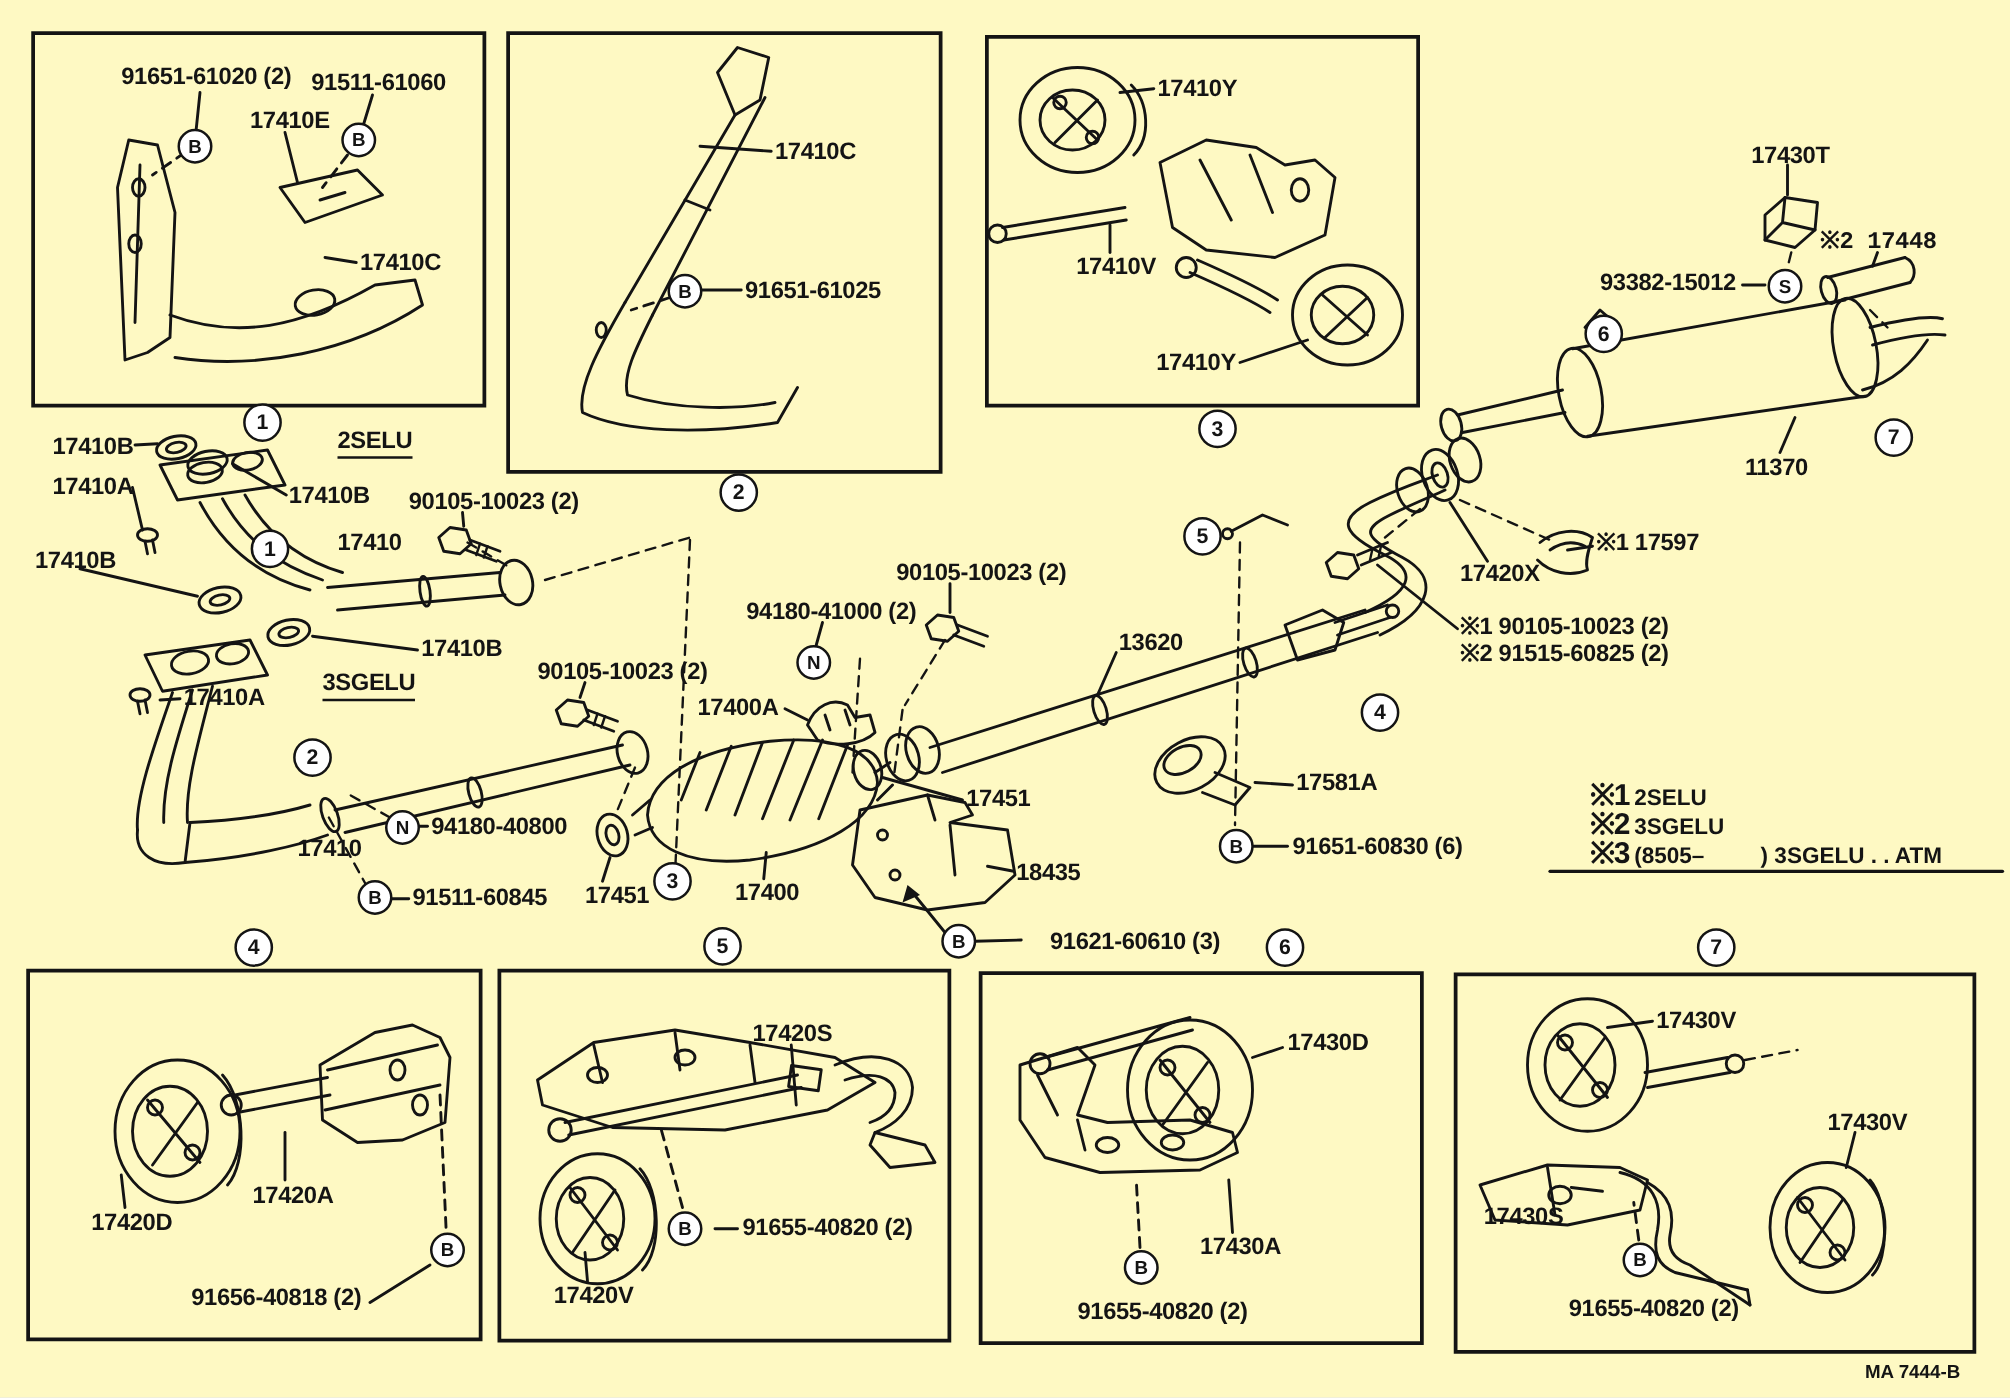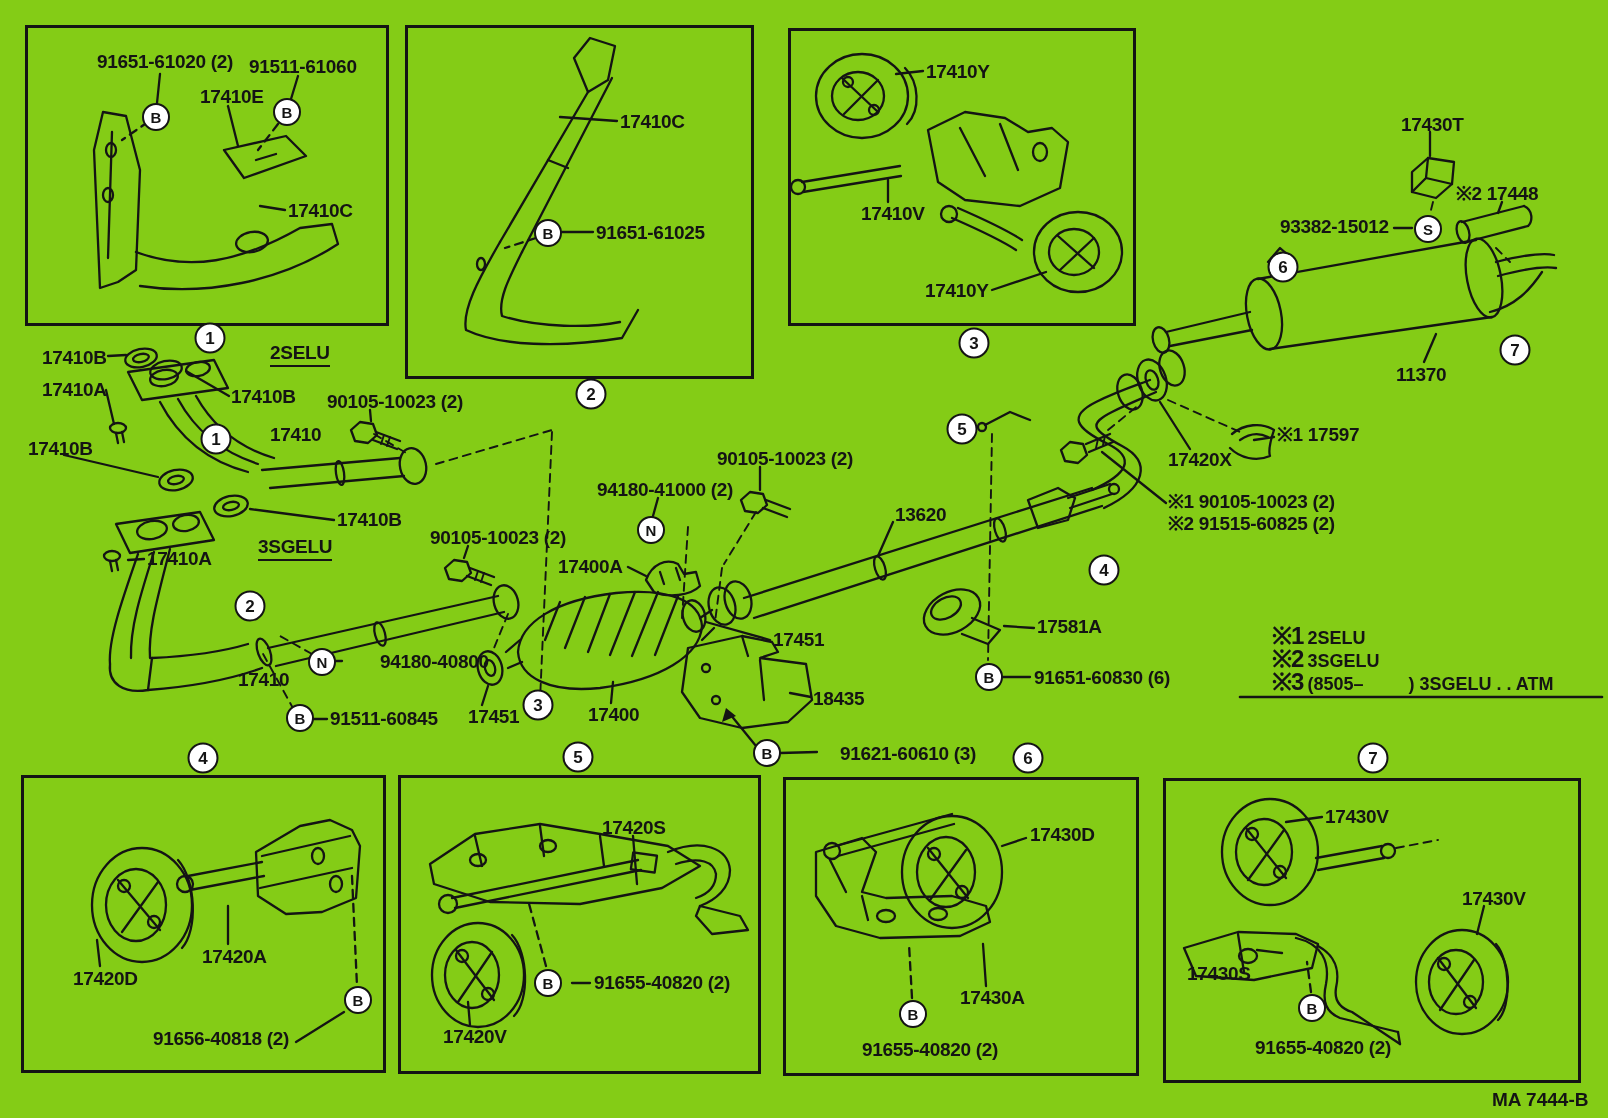--- a/index.html
+++ b/index.html
@@ -3,7 +3,7 @@
 <meta charset="utf-8">
 <style>
   html,body{margin:0;padding:0;background:#e8e8e8;}
-  #stage{position:relative;width:1608px;height:1118px;background:#84cc16;
+  #stage{position:relative;width:1608px;height:1118px;background:#fef9c3;
          font-family:"Liberation Sans",sans-serif;color:#141414;overflow:hidden;margin:0 auto;}
   #art{position:absolute;left:0;top:0;width:1608px;height:1118px;}
   #art path,#art line,#art ellipse,#art circle,#art rect,#art polyline{

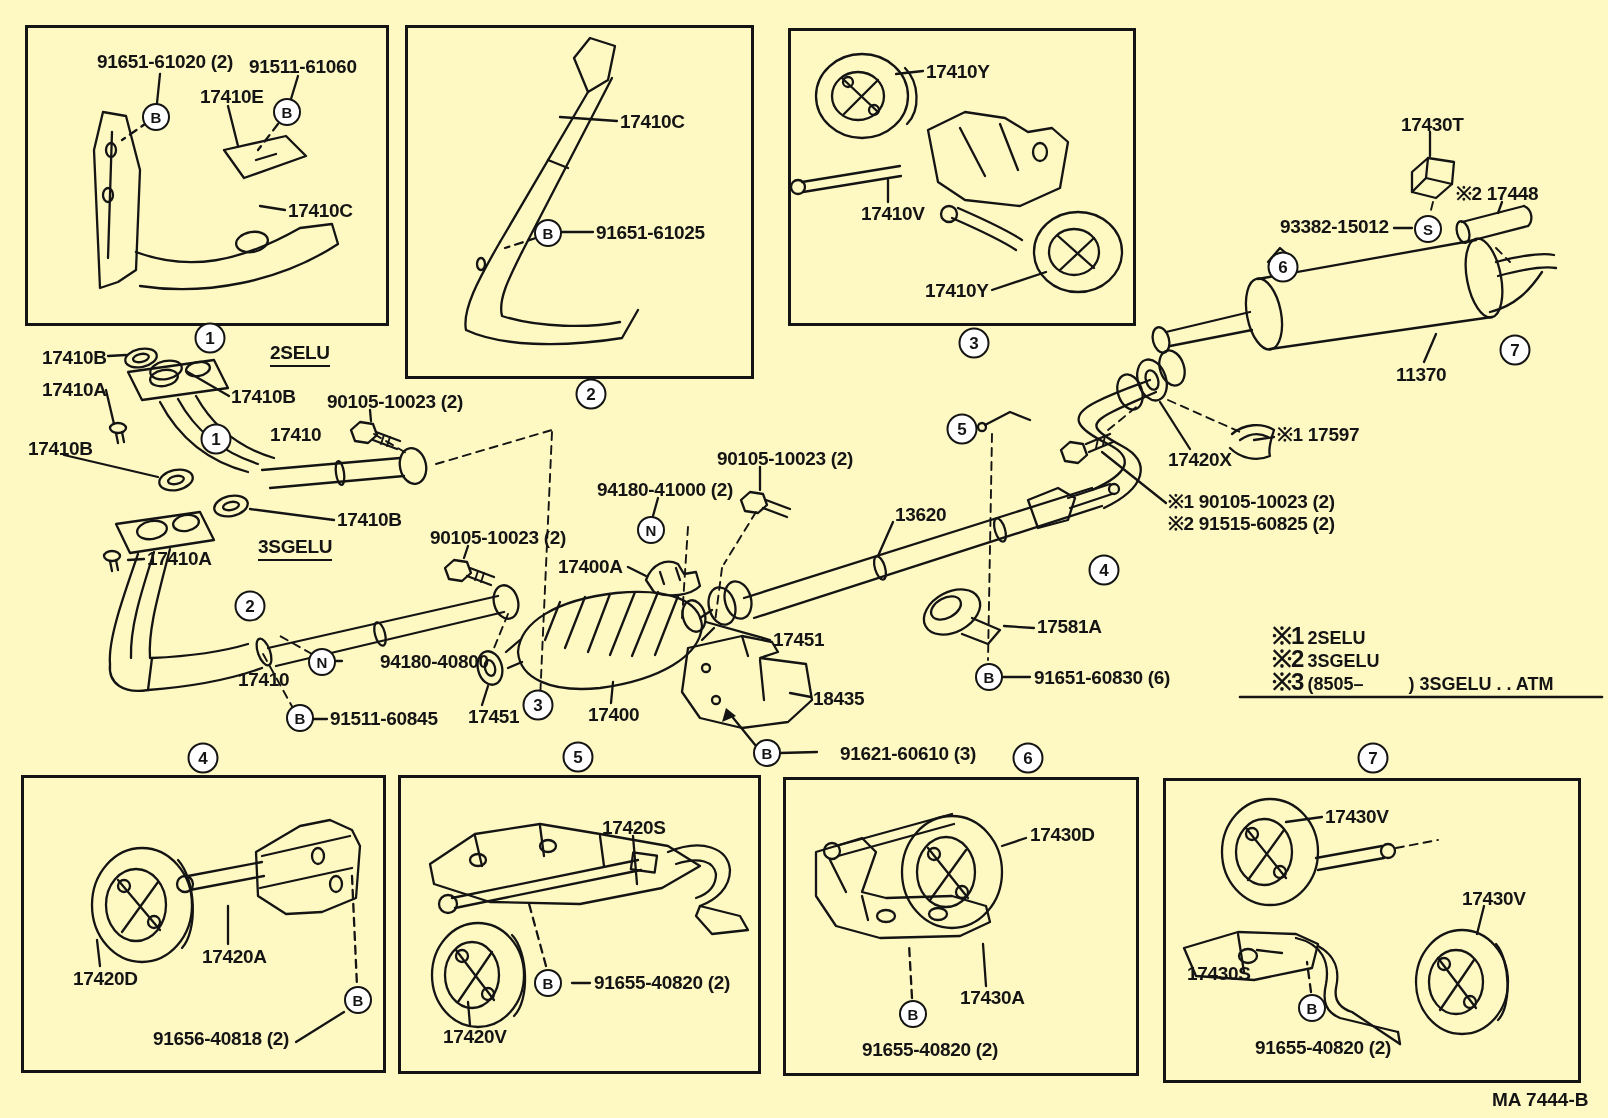--- a/index.html
+++ b/index.html
@@ -364,7 +364,7 @@
       <div class="lbl" style="left: 861px; top: 204px;">17410V</div>
       <div class="lbl" style="left: 925px; top: 281px;">17410Y</div>
       <div class="lbl" style="left: 1401px; top: 115px;">17430T</div>
-      <div class="lbl" style="left: 1456px; top: 184px;">※2 17448</div>
+      <div class="lbl" style="left: 1456px; top: 184px; font-family: Liberation Mono, monospace;">※2 17448</div>
       <div class="lbl" style="left: 1280px; top: 217px;">93382-15012</div>
       <div class="lbl" style="left: 1396px; top: 365px;">11370</div>
       <div class="lbl" style="left: 42px; top: 348px;">17410B</div>

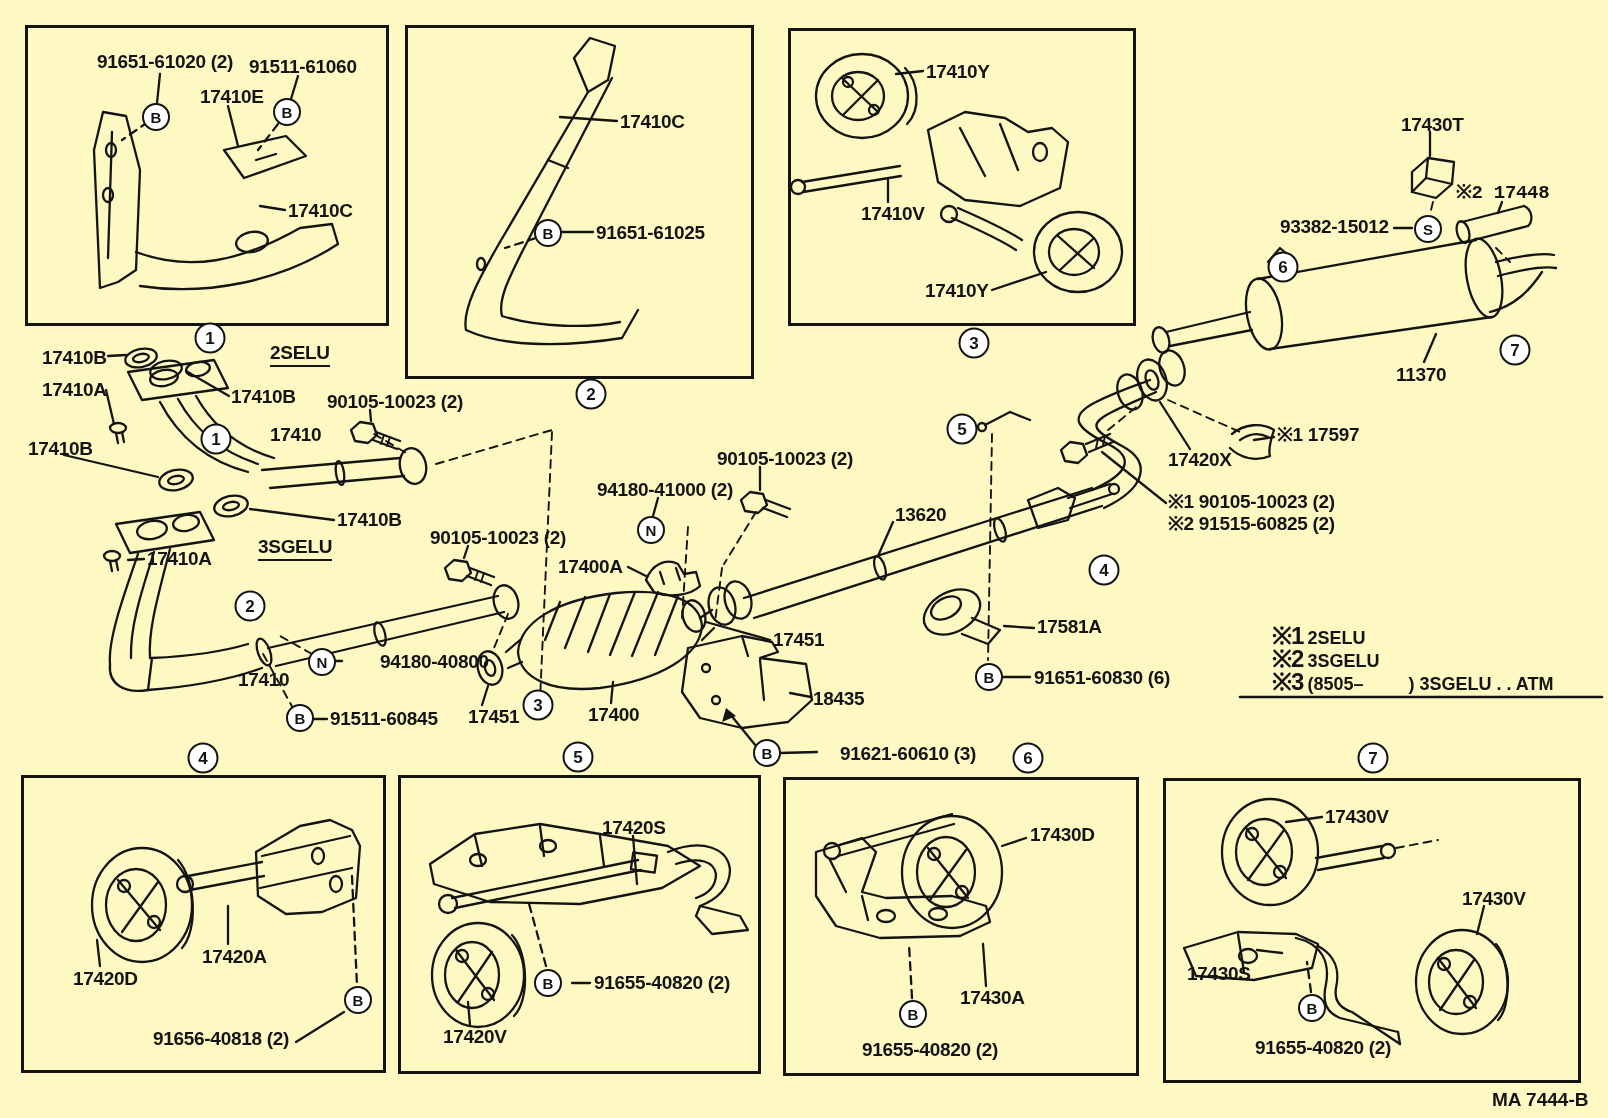--- a/index.html
+++ b/index.html
@@ -381,7 +381,7 @@
       <div class="lbl" style="left: 597px; top: 480px;">94180-41000 (2)</div>
       <div class="lbl" style="left: 717px; top: 449px;">90105-10023 (2)</div>
       <div class="lbl" style="left: 558px; top: 557px;">17400A</div>
-      <div class="lbl" style="left: 345px; top: 652px; margin-left: 35px;">94180-40800</div>
+      <div class="lbl" style="left: 345px; top: 652px;">94180-40800</div>
       <div class="lbl" style="left: 238px; top: 670px;">17410</div>
       <div class="lbl" style="left: 330px; top: 709px;">91511-60845</div>
       <div class="lbl" style="left: 468px; top: 707px;">17451</div>

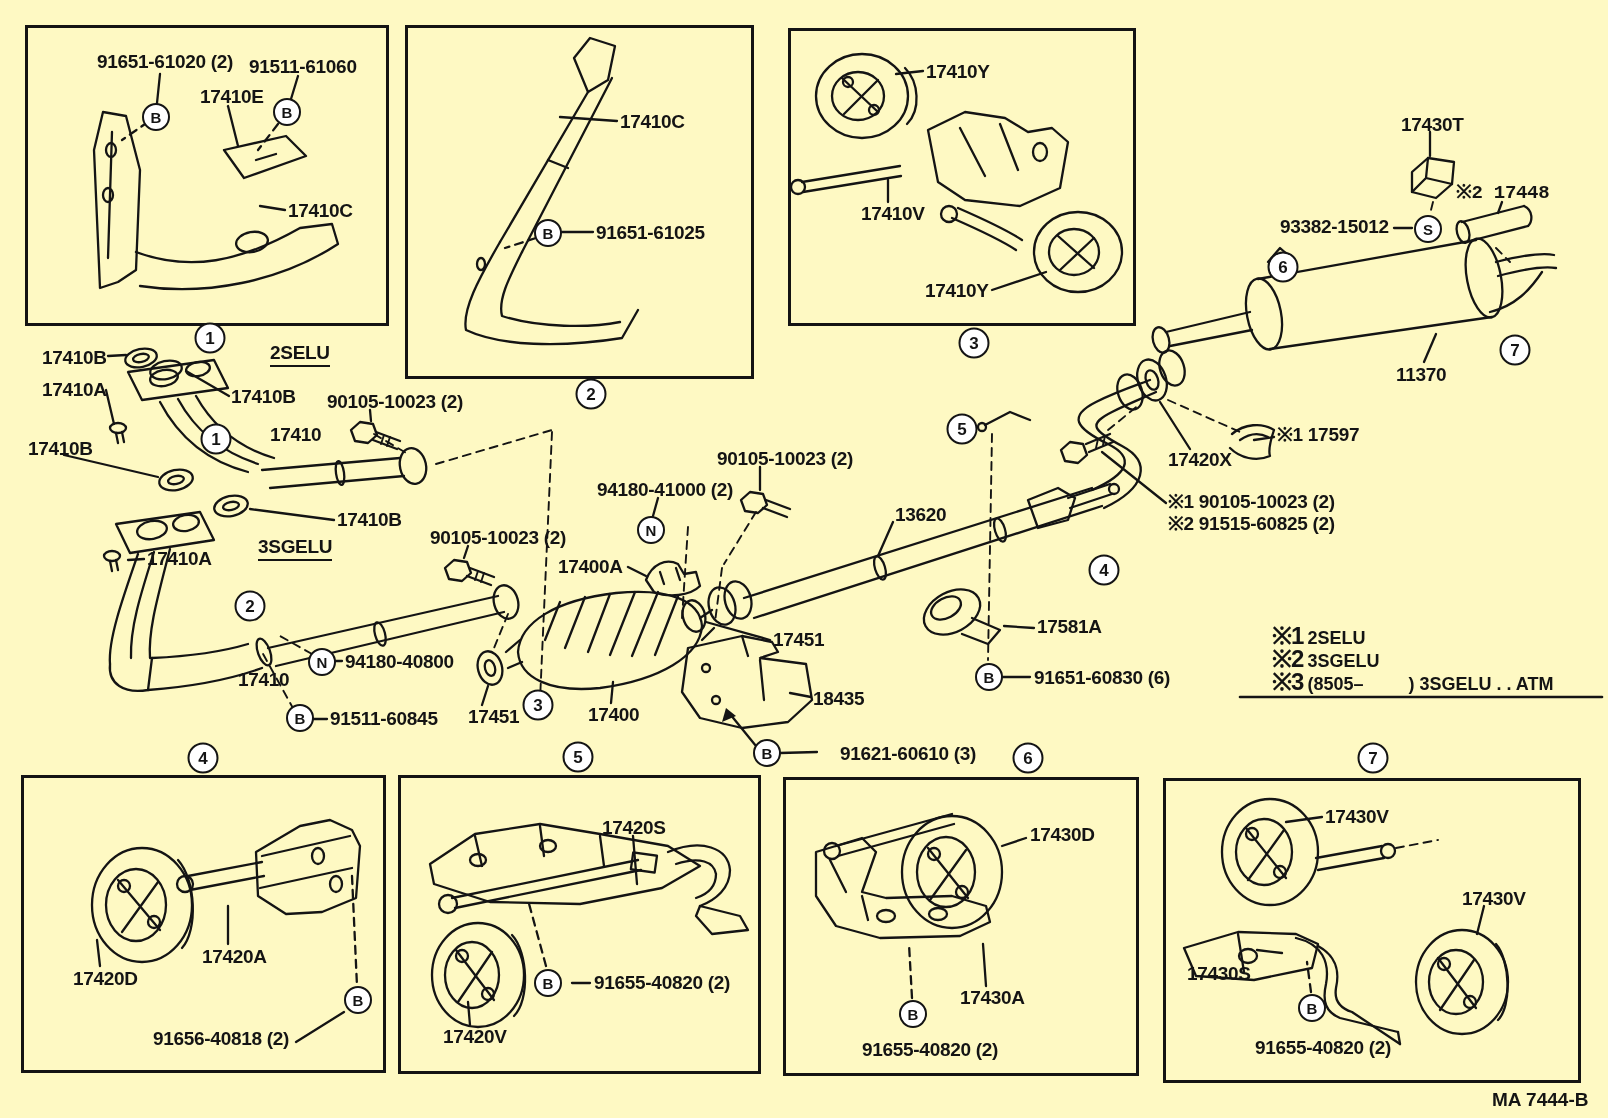--- a/index.html
+++ b/index.html
@@ -24,7 +24,7 @@
   .leg-row{display:flex;align-items:baseline;height:23px;}
   .leg-mark{font-size:24px;font-weight:700;margin-right:4px;letter-spacing:-1px;}
   .leg-txt{font-size:18px;font-weight:700;white-space:pre;}
-  #doc-code{position:absolute;left:1492px;top:1089px;font-size:19px;font-weight:700;}
+  #doc-code{position:absolute;left:1492px;top:1089px;font-size:15px;font-weight:700;}
 </style>
 </head>
 <body>

